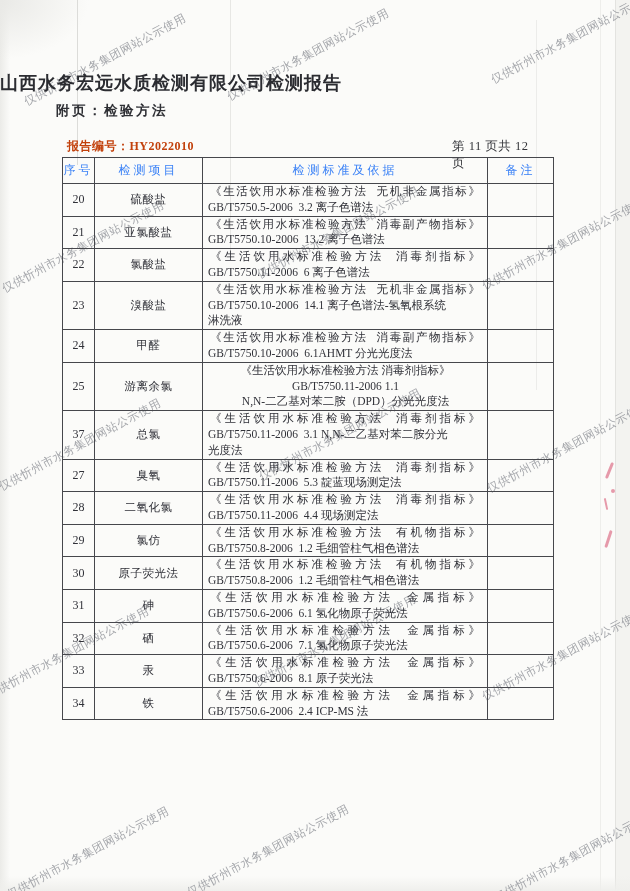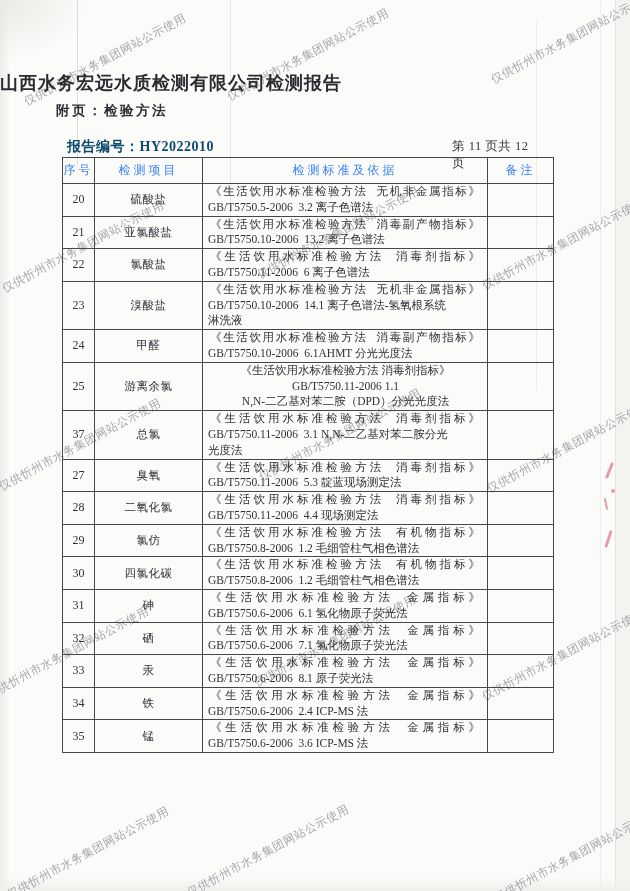--- a/index.html
+++ b/index.html
@@ -35,7 +35,7 @@
   .subtitle{position:absolute;top:102px;left:56px;
     font-size:13.5px;font-weight:bold;letter-spacing:2.5px;color:#2e2f34;}
   .report-no{position:absolute;top:138px;left:67px;
-    font-size:14px;font-weight:bold;letter-spacing:0.5px;color:#0c4a6e;}
+    font-size:12px;font-weight:bold;letter-spacing:0.5px;color:#c2410c;}
   .page-info{position:absolute;top:138px;left:452px;width:93px;
     font-size:12.5px;letter-spacing:0.5px;color:#34353a;}
   

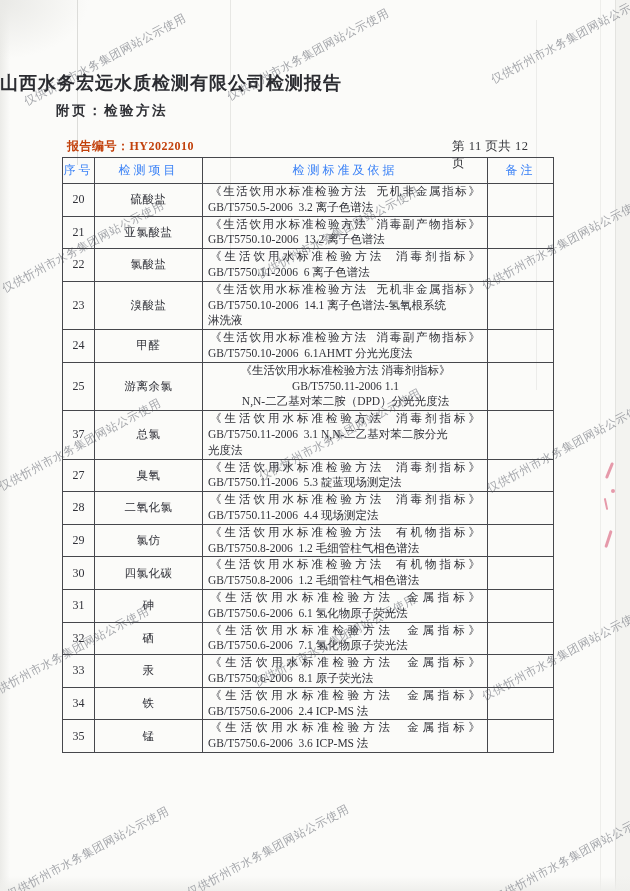--- a/index.html
+++ b/index.html
@@ -209,7 +209,7 @@
         </tr>
         <tr>
           <td class="c-no">30</td>
-          <td class="c-item">四氯化碳</td>
+          <td class="c-item">原子荧光法</td>
           <td class="c-std">
             <div class="std-line l1">《生活饮用水标准检验方法  有机物指标》</div>
             <div class="std-line">GB/T5750.8-2006  1.2 毛细管柱气相色谱法</div>

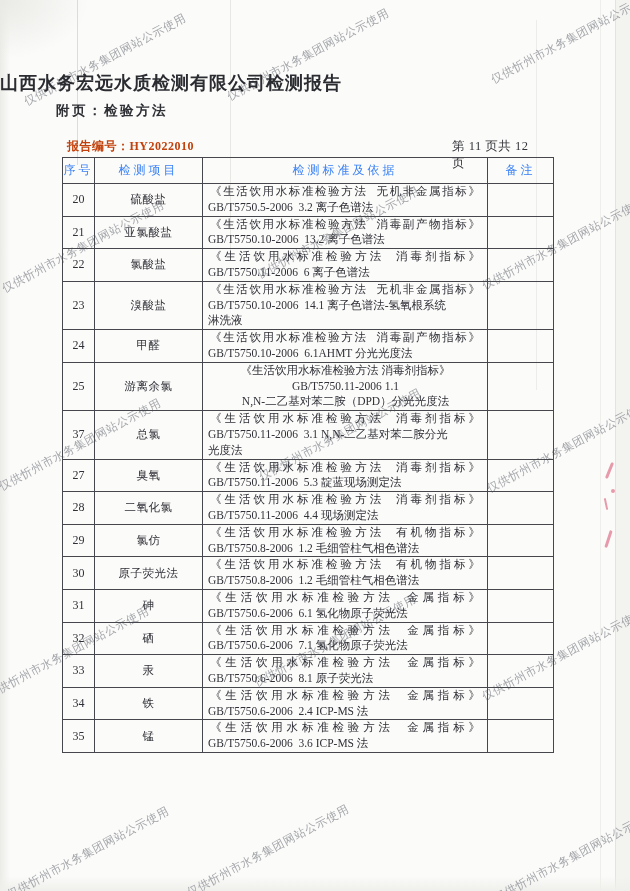--- a/index.html
+++ b/index.html
@@ -252,15 +252,6 @@
           </td>
           <td class="c-remark"></td>
         </tr>
-        <tr>
-          <td class="c-no">35</td>
-          <td class="c-item">锰</td>
-          <td class="c-std">
-            <div class="std-line l1">《生活饮用水标准检验方法  金属指标》</div>
-            <div class="std-line">GB/T5750.6-2006  3.6 ICP-MS 法</div>
-          </td>
-          <td class="c-remark"></td>
-        </tr>
       </tbody>
   </table>
 

